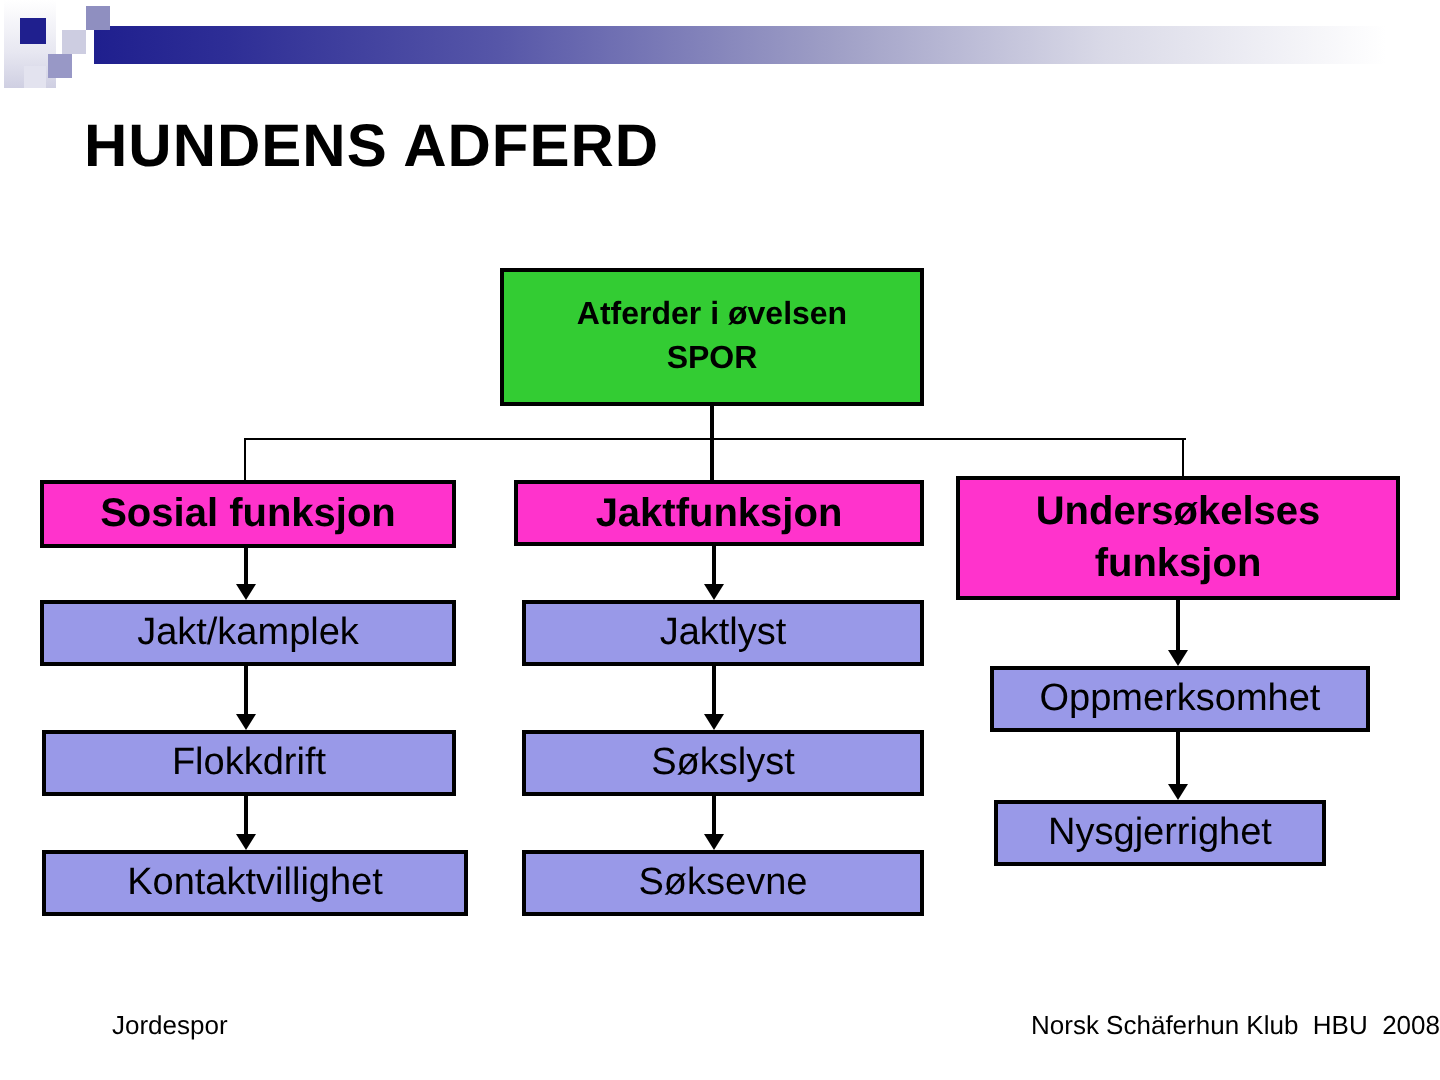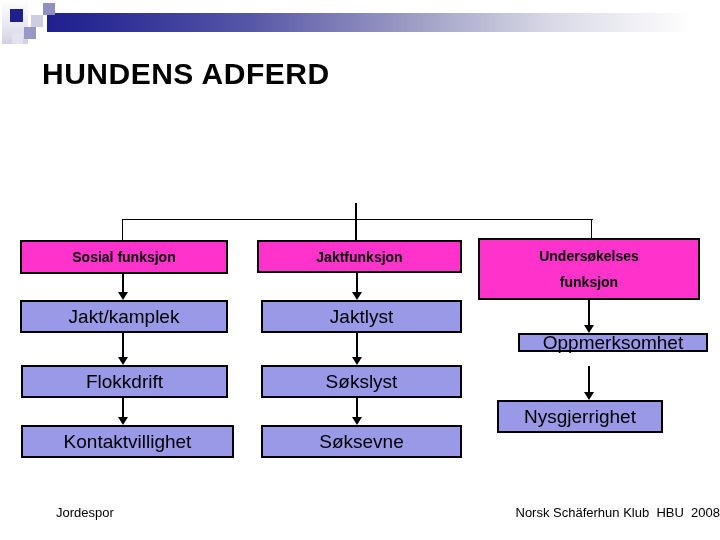--- a/index.html
+++ b/index.html
@@ -51,6 +51,10 @@
 
   <div class="title">HUNDENS ADFERD</div>
 
+  <div class="box green" style="left:250px;top:134px;width:212px;height:69px">
+    <div>Atferder i øvelsen</div>
+    <div>SPOR</div>
+  </div>
 
   <div class="line" style="left:355px;top:203px;width:2px;height:16px"></div>
   <div class="line" style="left:122px;top:219px;width:471px;height:1px"></div>

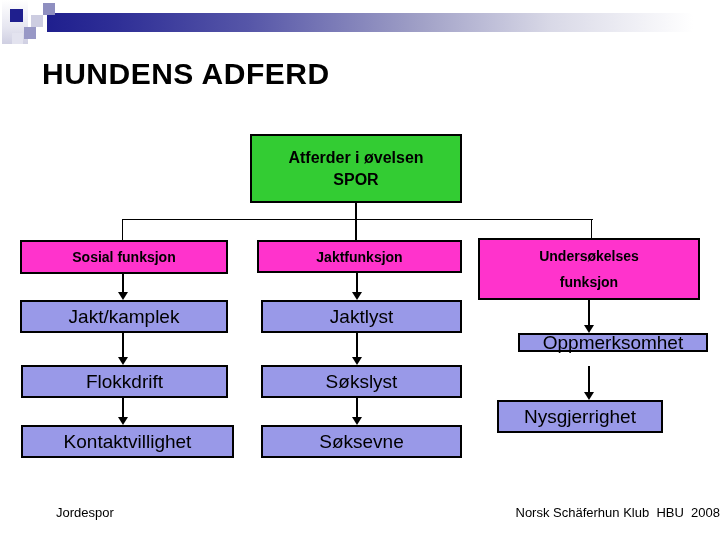--- a/index.html
+++ b/index.html
@@ -21,7 +21,7 @@
     display:flex; flex-direction:column; align-items:center; justify-content:center;
     text-align:center; }
   .box.green  { background:#33cc33; font-weight:bold; font-size:16px; line-height:22px; }
-  .box.pink   { background:#ff33cc; font-weight:bold; font-size:14px; line-height:26px; }
+  .box.pink   { background:#ff33cc; font-weight:bold; font-size:20px; line-height:26px; }
   .box.purple { background:#9999e8; font-weight:normal; font-size:19px; }
   
   .line { position:absolute; background:#000; }

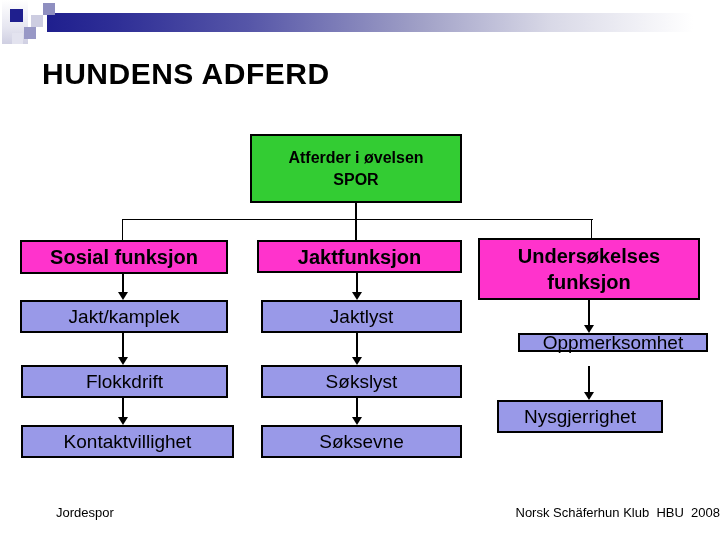--- a/index.html
+++ b/index.html
@@ -116,7 +116,7 @@
     <div>Undersøkelses</div>
     <div>funksjon</div>
   </div>
-  <div class="box purple" style="left:518px;top:333px;width:190px;height:19px">
+  <div class="box purple" style="left:495px;top:333px;width:190px;height:33px">
     <div>Oppmerksomhet</div>
   </div>
   <div class="box purple" style="left:497px;top:400px;width:166px;height:33px">

